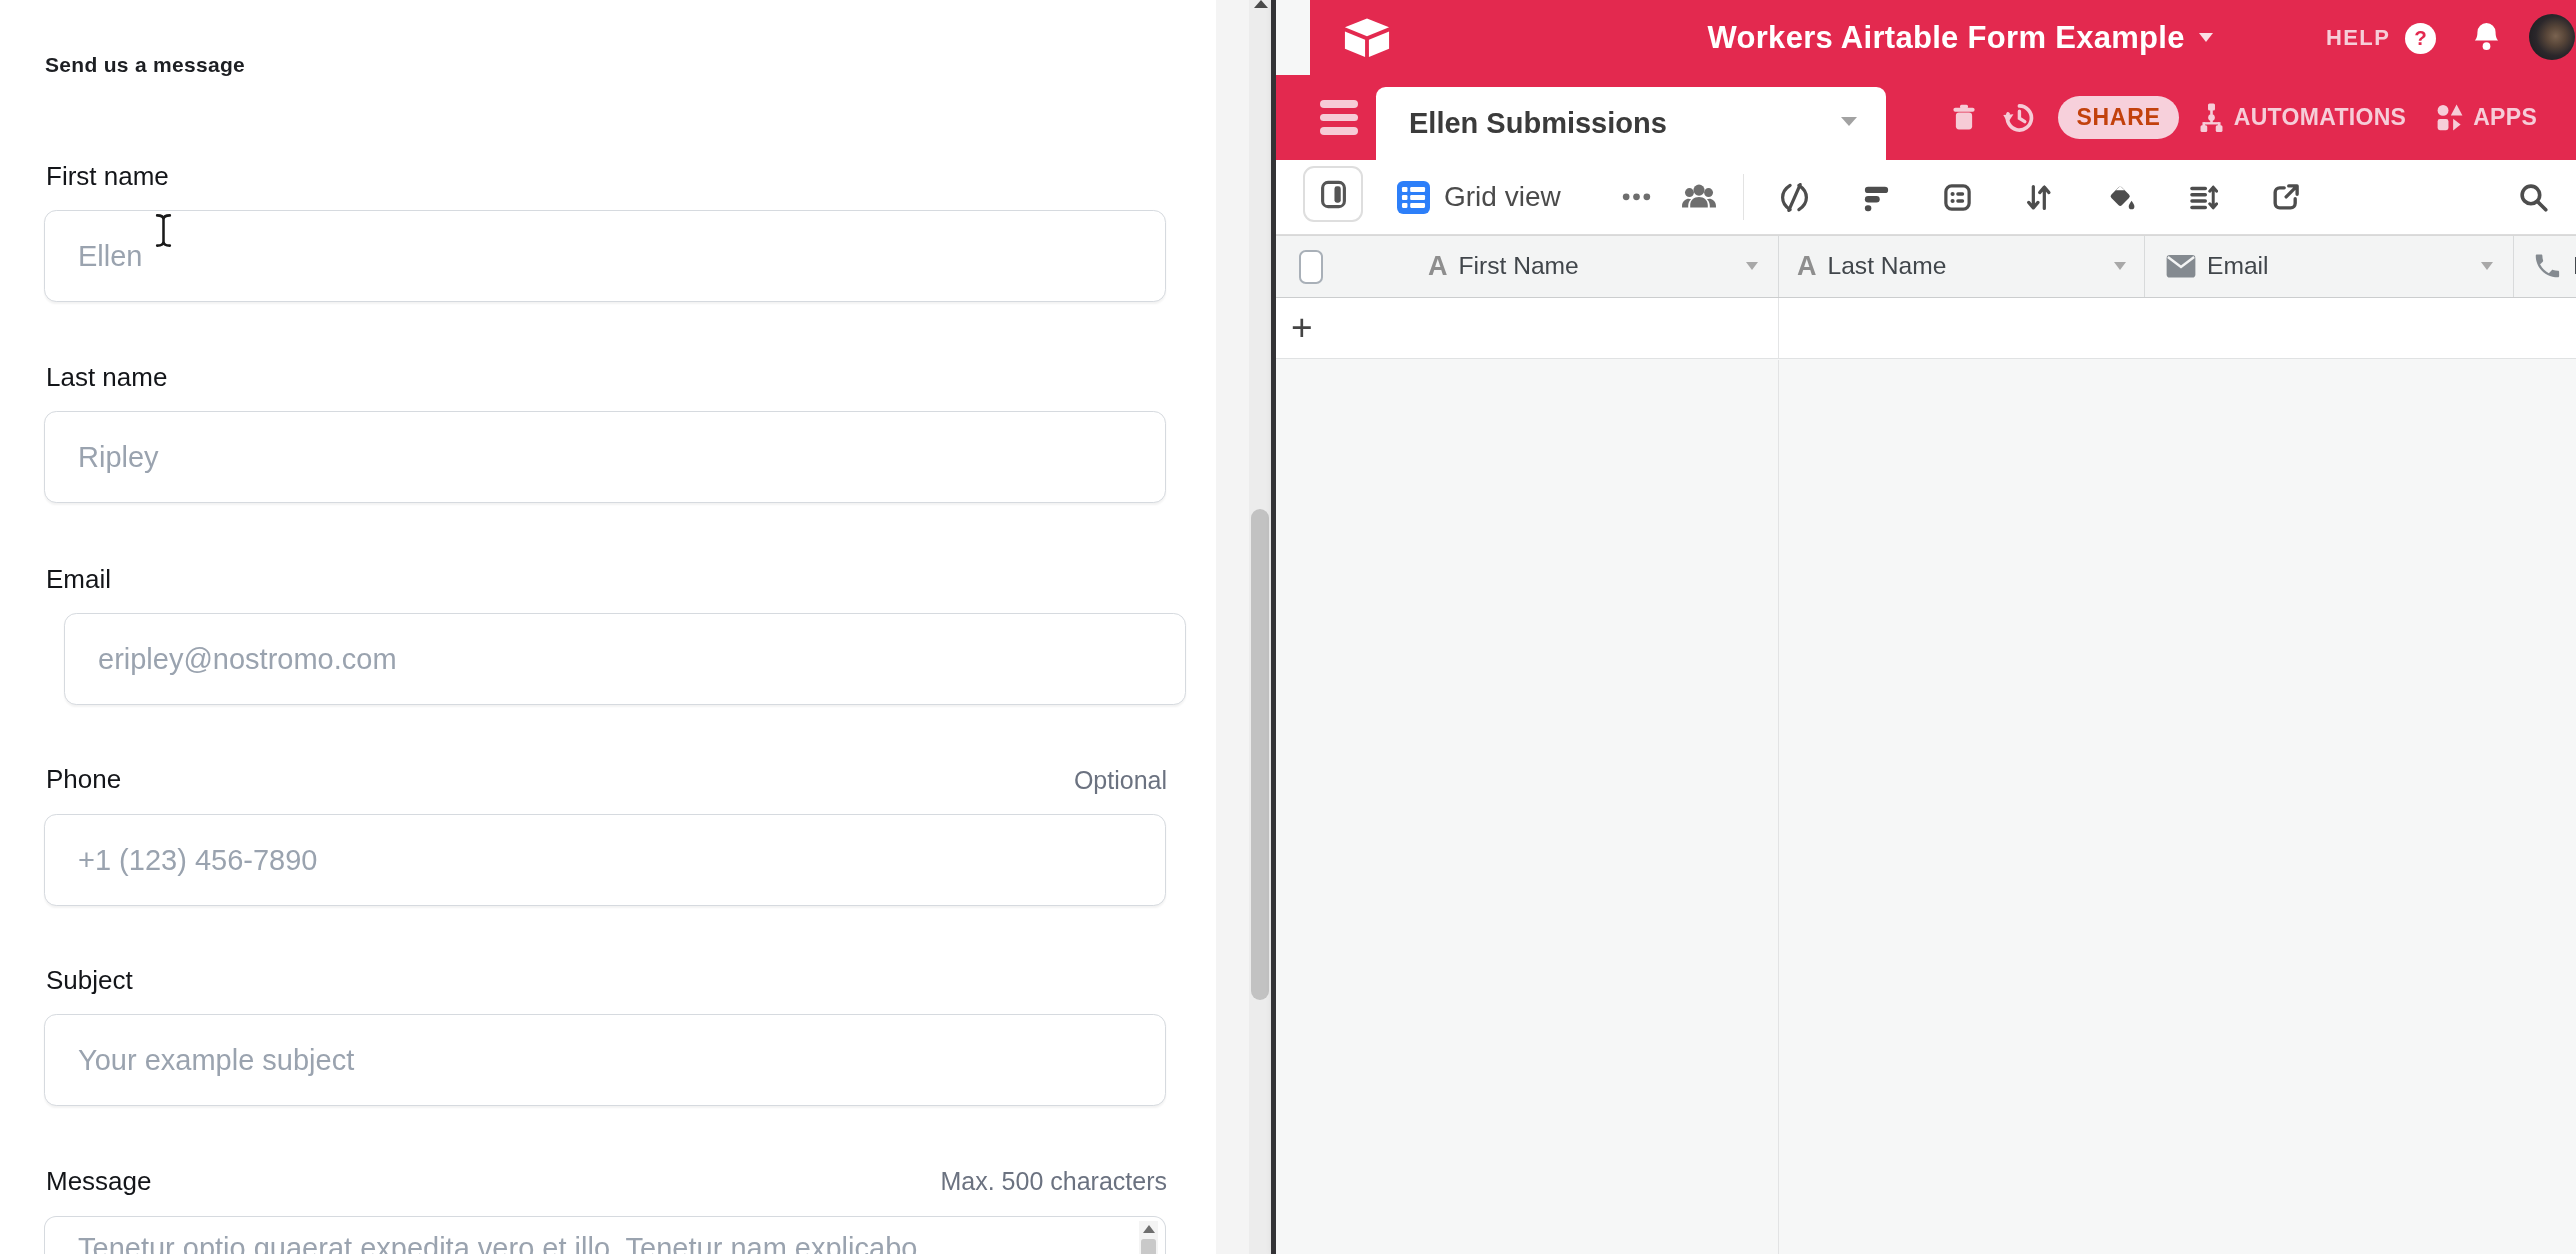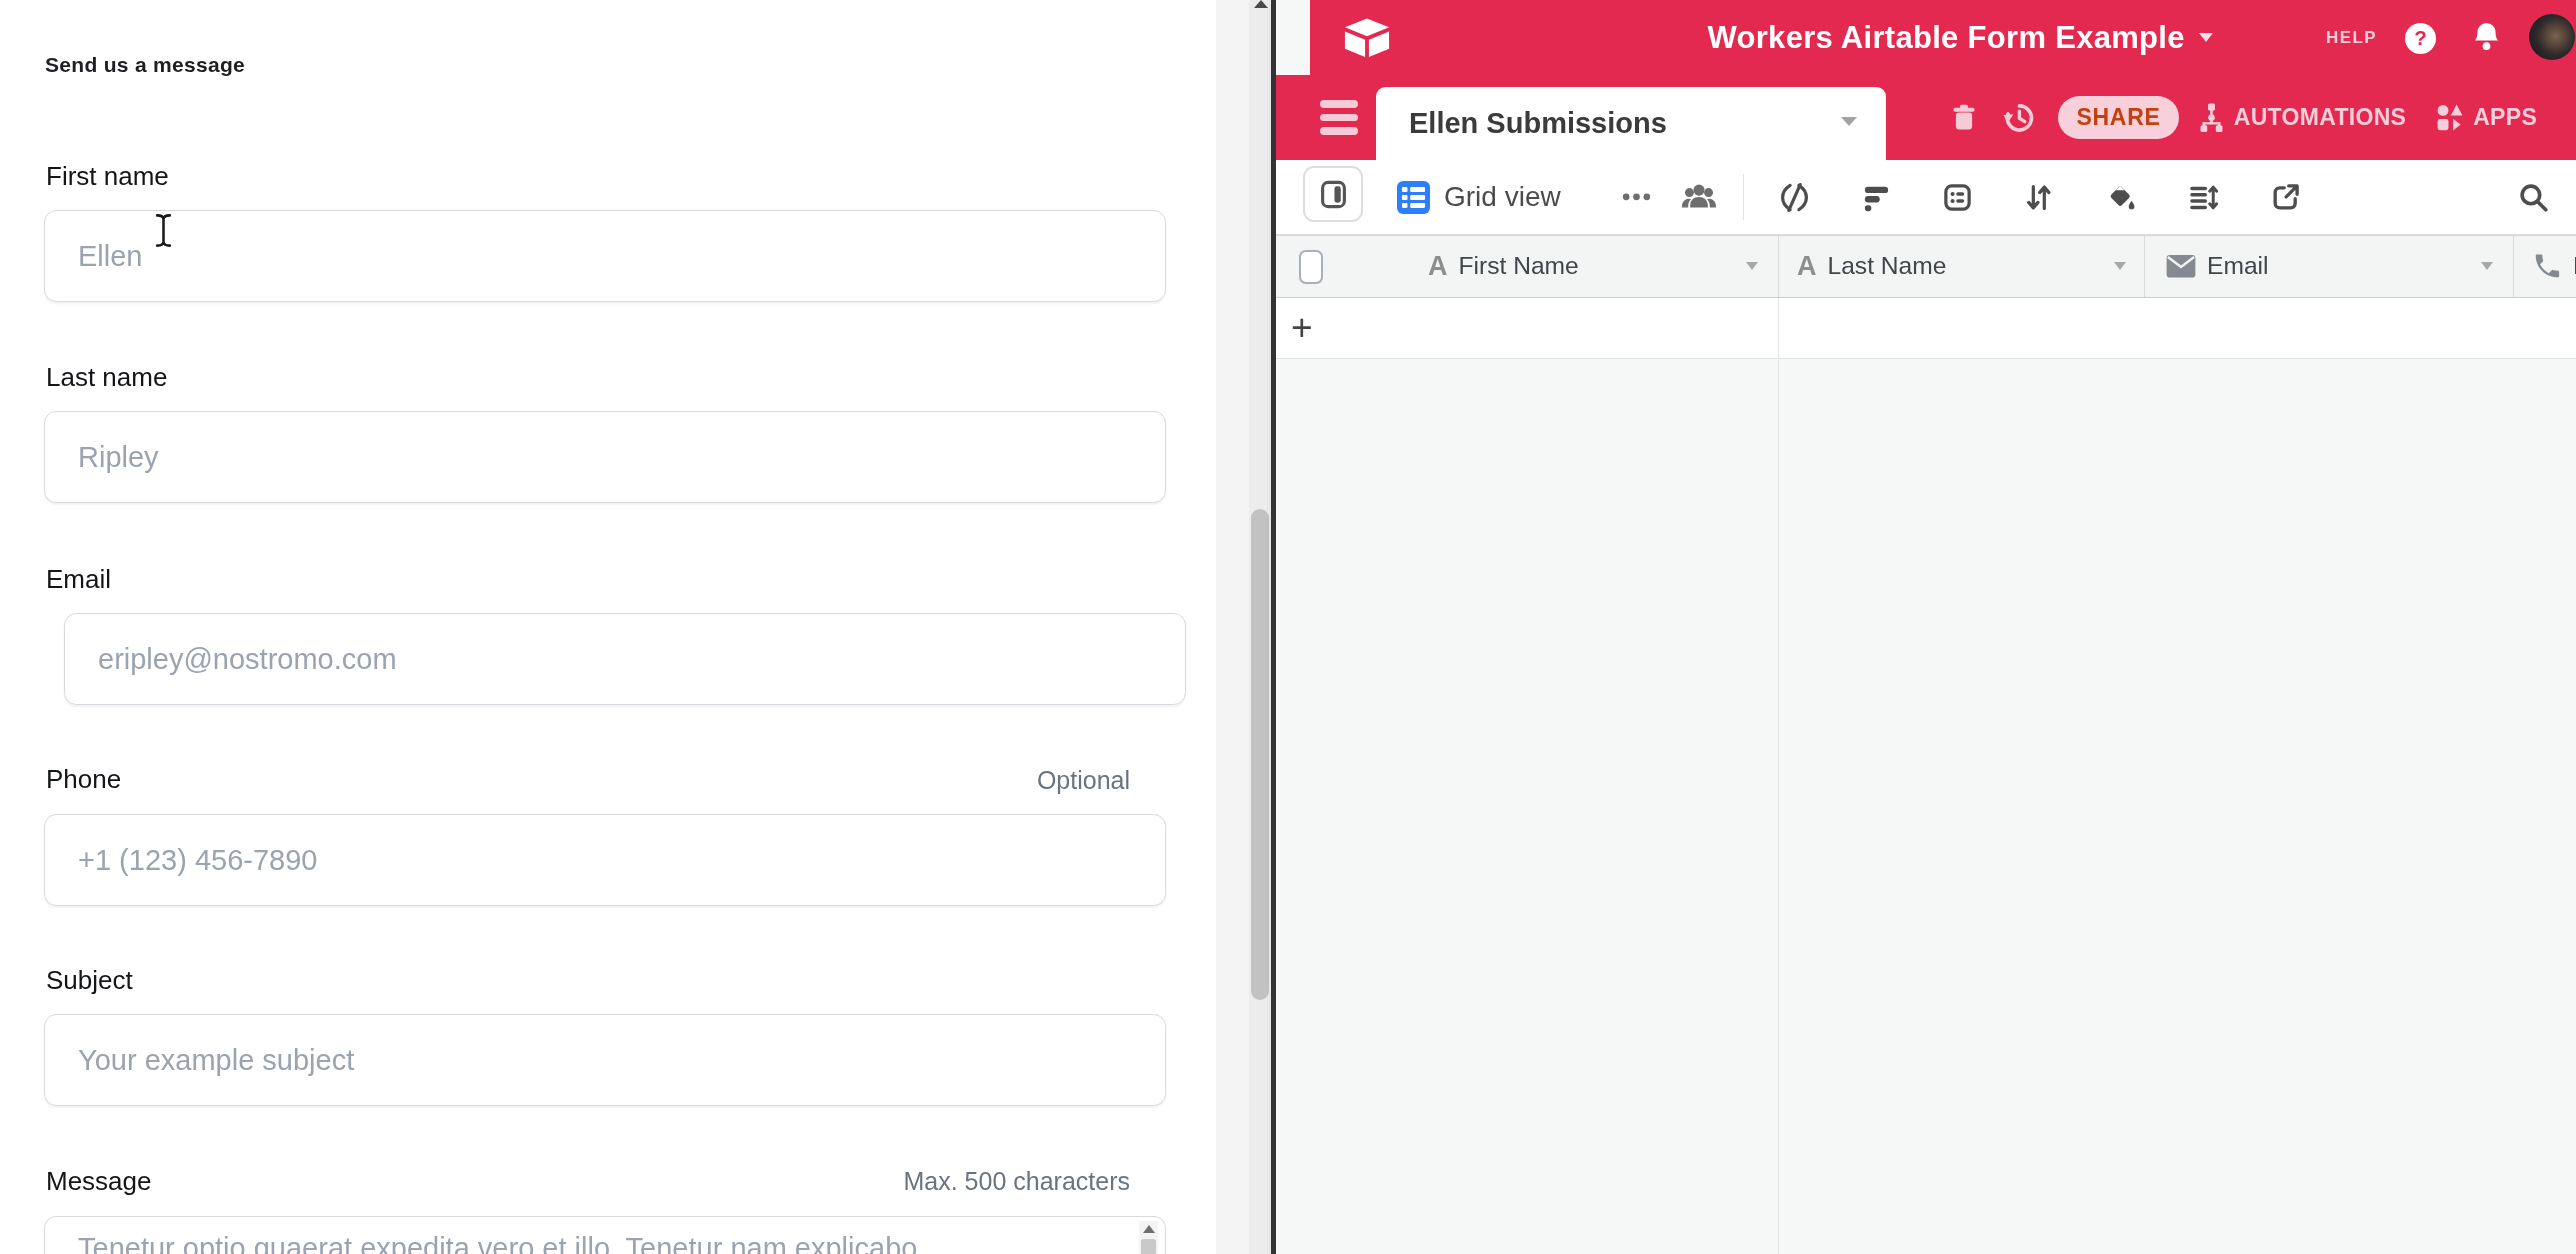--- a/index.html
+++ b/index.html
@@ -42,7 +42,7 @@
   .at-title { font-size:31px; font-weight:700; color:#fff; letter-spacing:0.3px; }
   .caret { width:0; height:0; border-left:7.5px solid transparent; border-right:7.5px solid transparent; border-top:9px solid rgba(255,255,255,0.85); }
   .at-help { position:absolute; left:1016px; top:0; height:75px; display:flex; align-items:center;
-             font-size:17px; font-weight:600; letter-spacing:1.4px; color:#f6cdd8;text-align:right; }
+             font-size:22px; font-weight:600; letter-spacing:1.4px; color:#f6cdd8;text-align:right; }
   .help-circle { position:absolute; left:1095px; top:22.5px; width:31px; height:31px; background:#fff; border-radius:50%;
              display:flex; align-items:center; justify-content:center; font-size:20.5px; font-weight:700; color:#e3294f; }
   .bell { position:absolute; left:1160px; top:21px; }

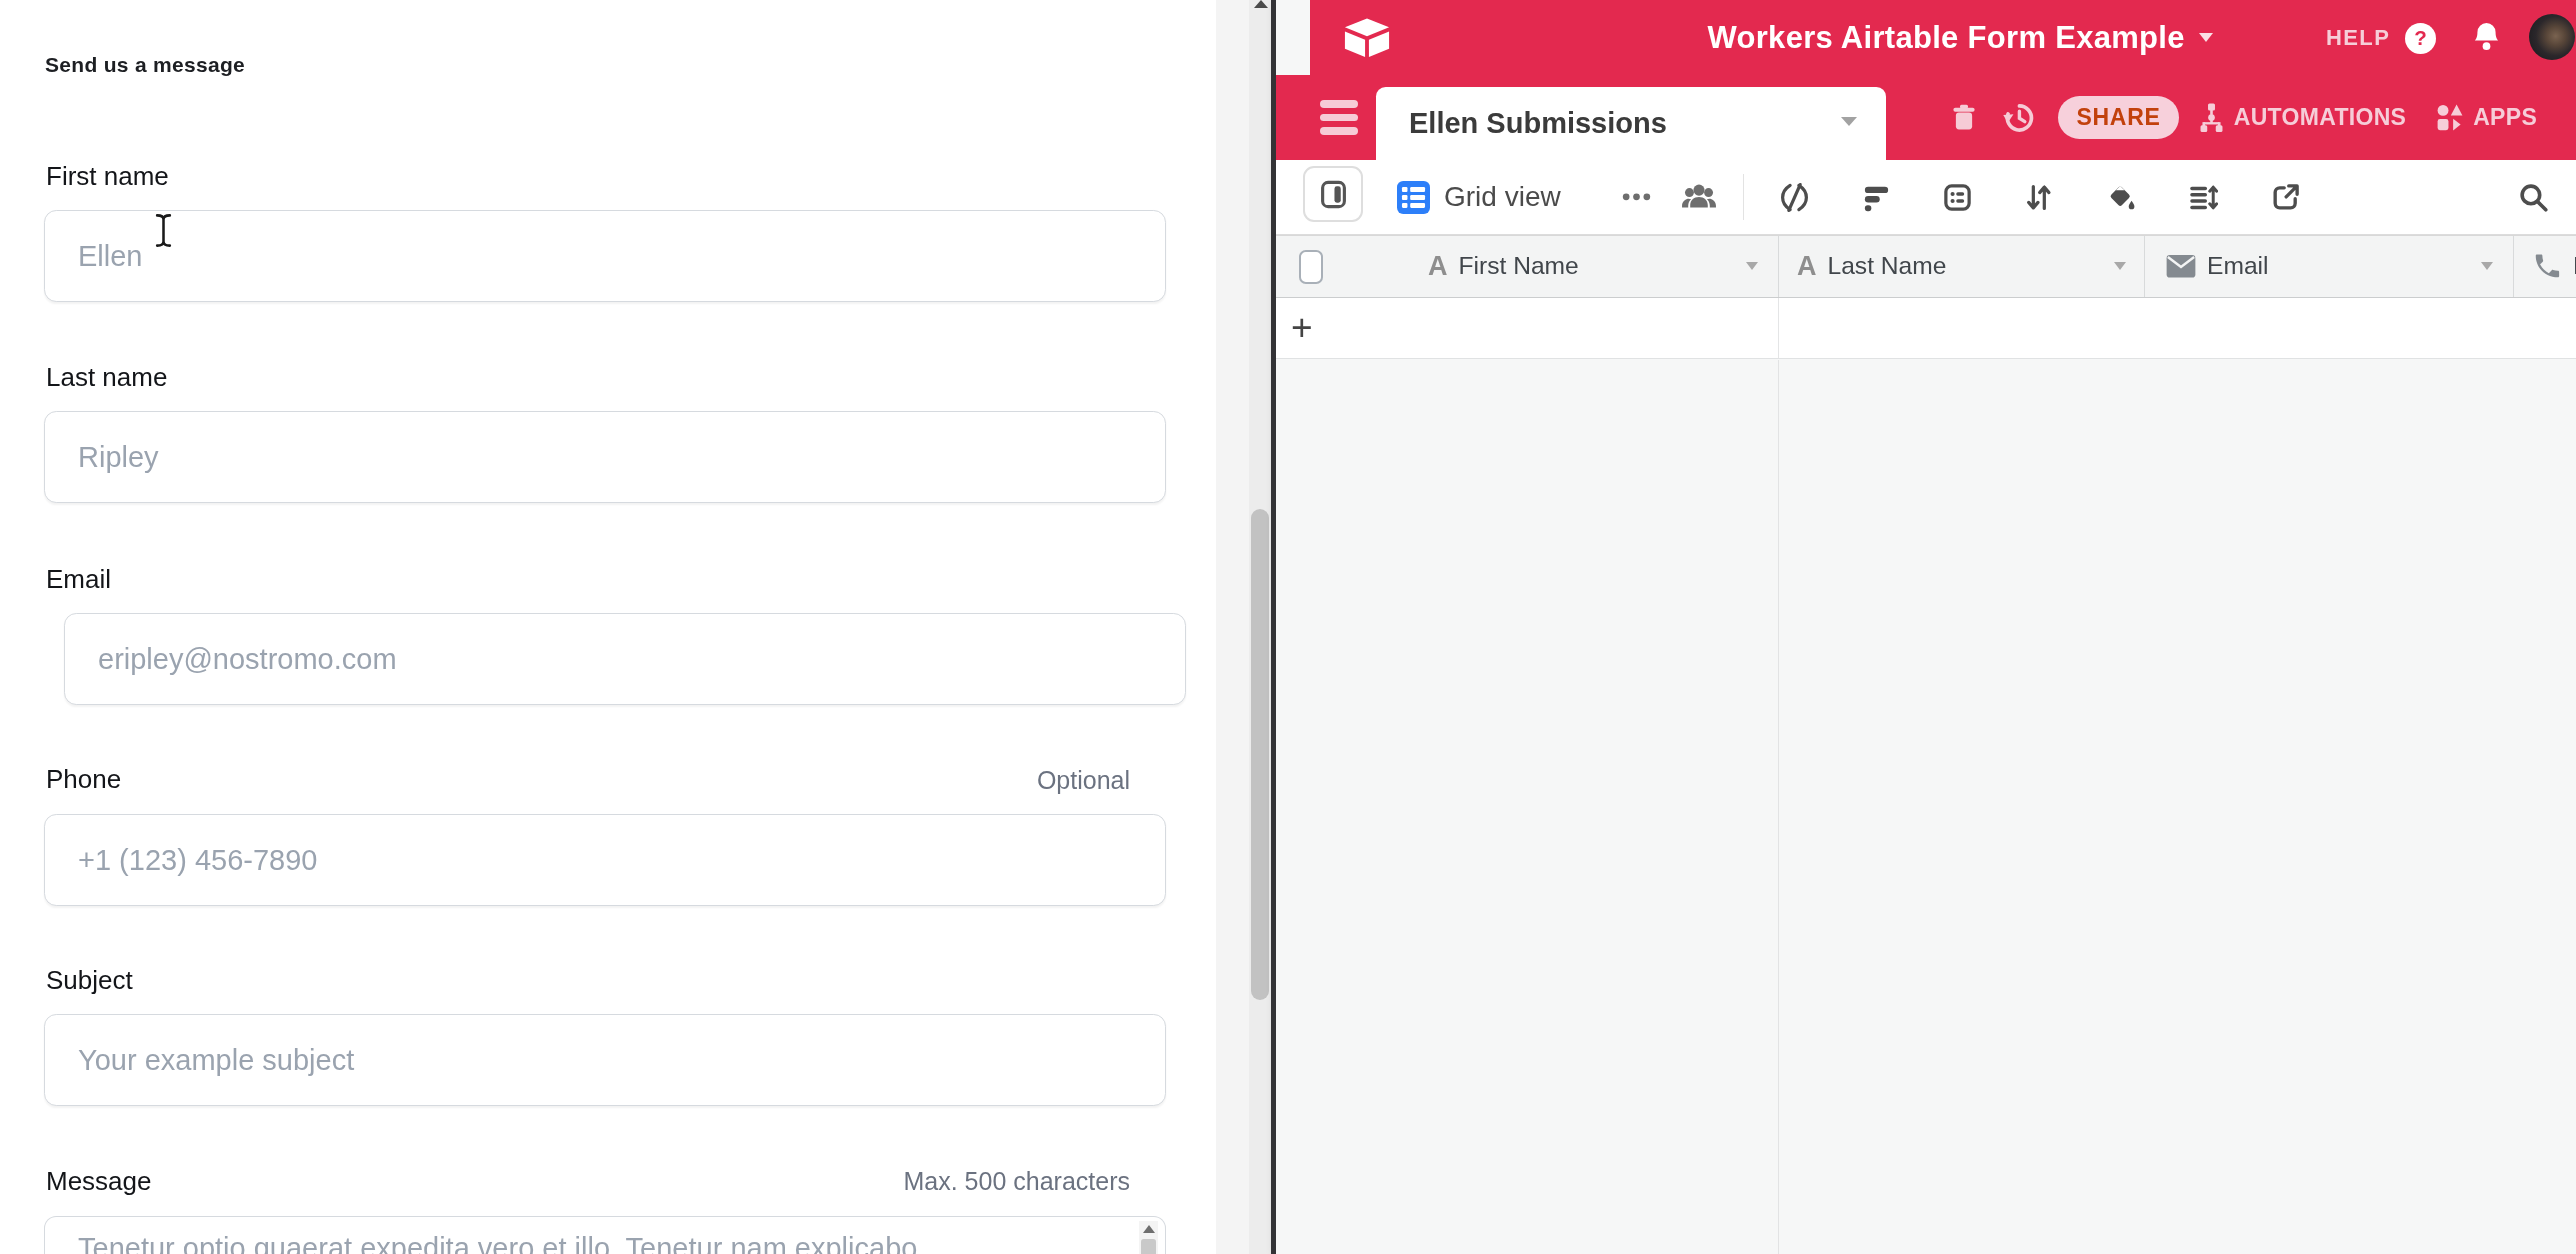--- a/index.html
+++ b/index.html
@@ -11,7 +11,7 @@
   .form-pane { position:absolute; left:0; top:0; width:1216px; height:1255px; background:#fff; overflow:hidden; }
   .form-title { position:absolute; left:45px; top:53px; font-size:21px; font-weight:700; color:#1d1f23; letter-spacing:0.3px; }
   .flabel { position:absolute; left:46px; font-size:26px; font-weight:500; color:#131519; }
-  .fhint  { position:absolute; left:646px; width:484px; text-align:right; font-size:25px; font-weight:400; color:#6b7280; }
+  .fhint  { position:absolute; left:683px; width:484px; text-align:right; font-size:25px; font-weight:400; color:#6b7280; }
   .tinput { position:absolute; left:44px; width:1122px; height:92px; background:#fff;
             border:1.4px solid #d6dadf; border-radius:12.3px; padding:17px 33px;
             font-family:"Liberation Sans", sans-serif; font-size:29px; color:#222;

